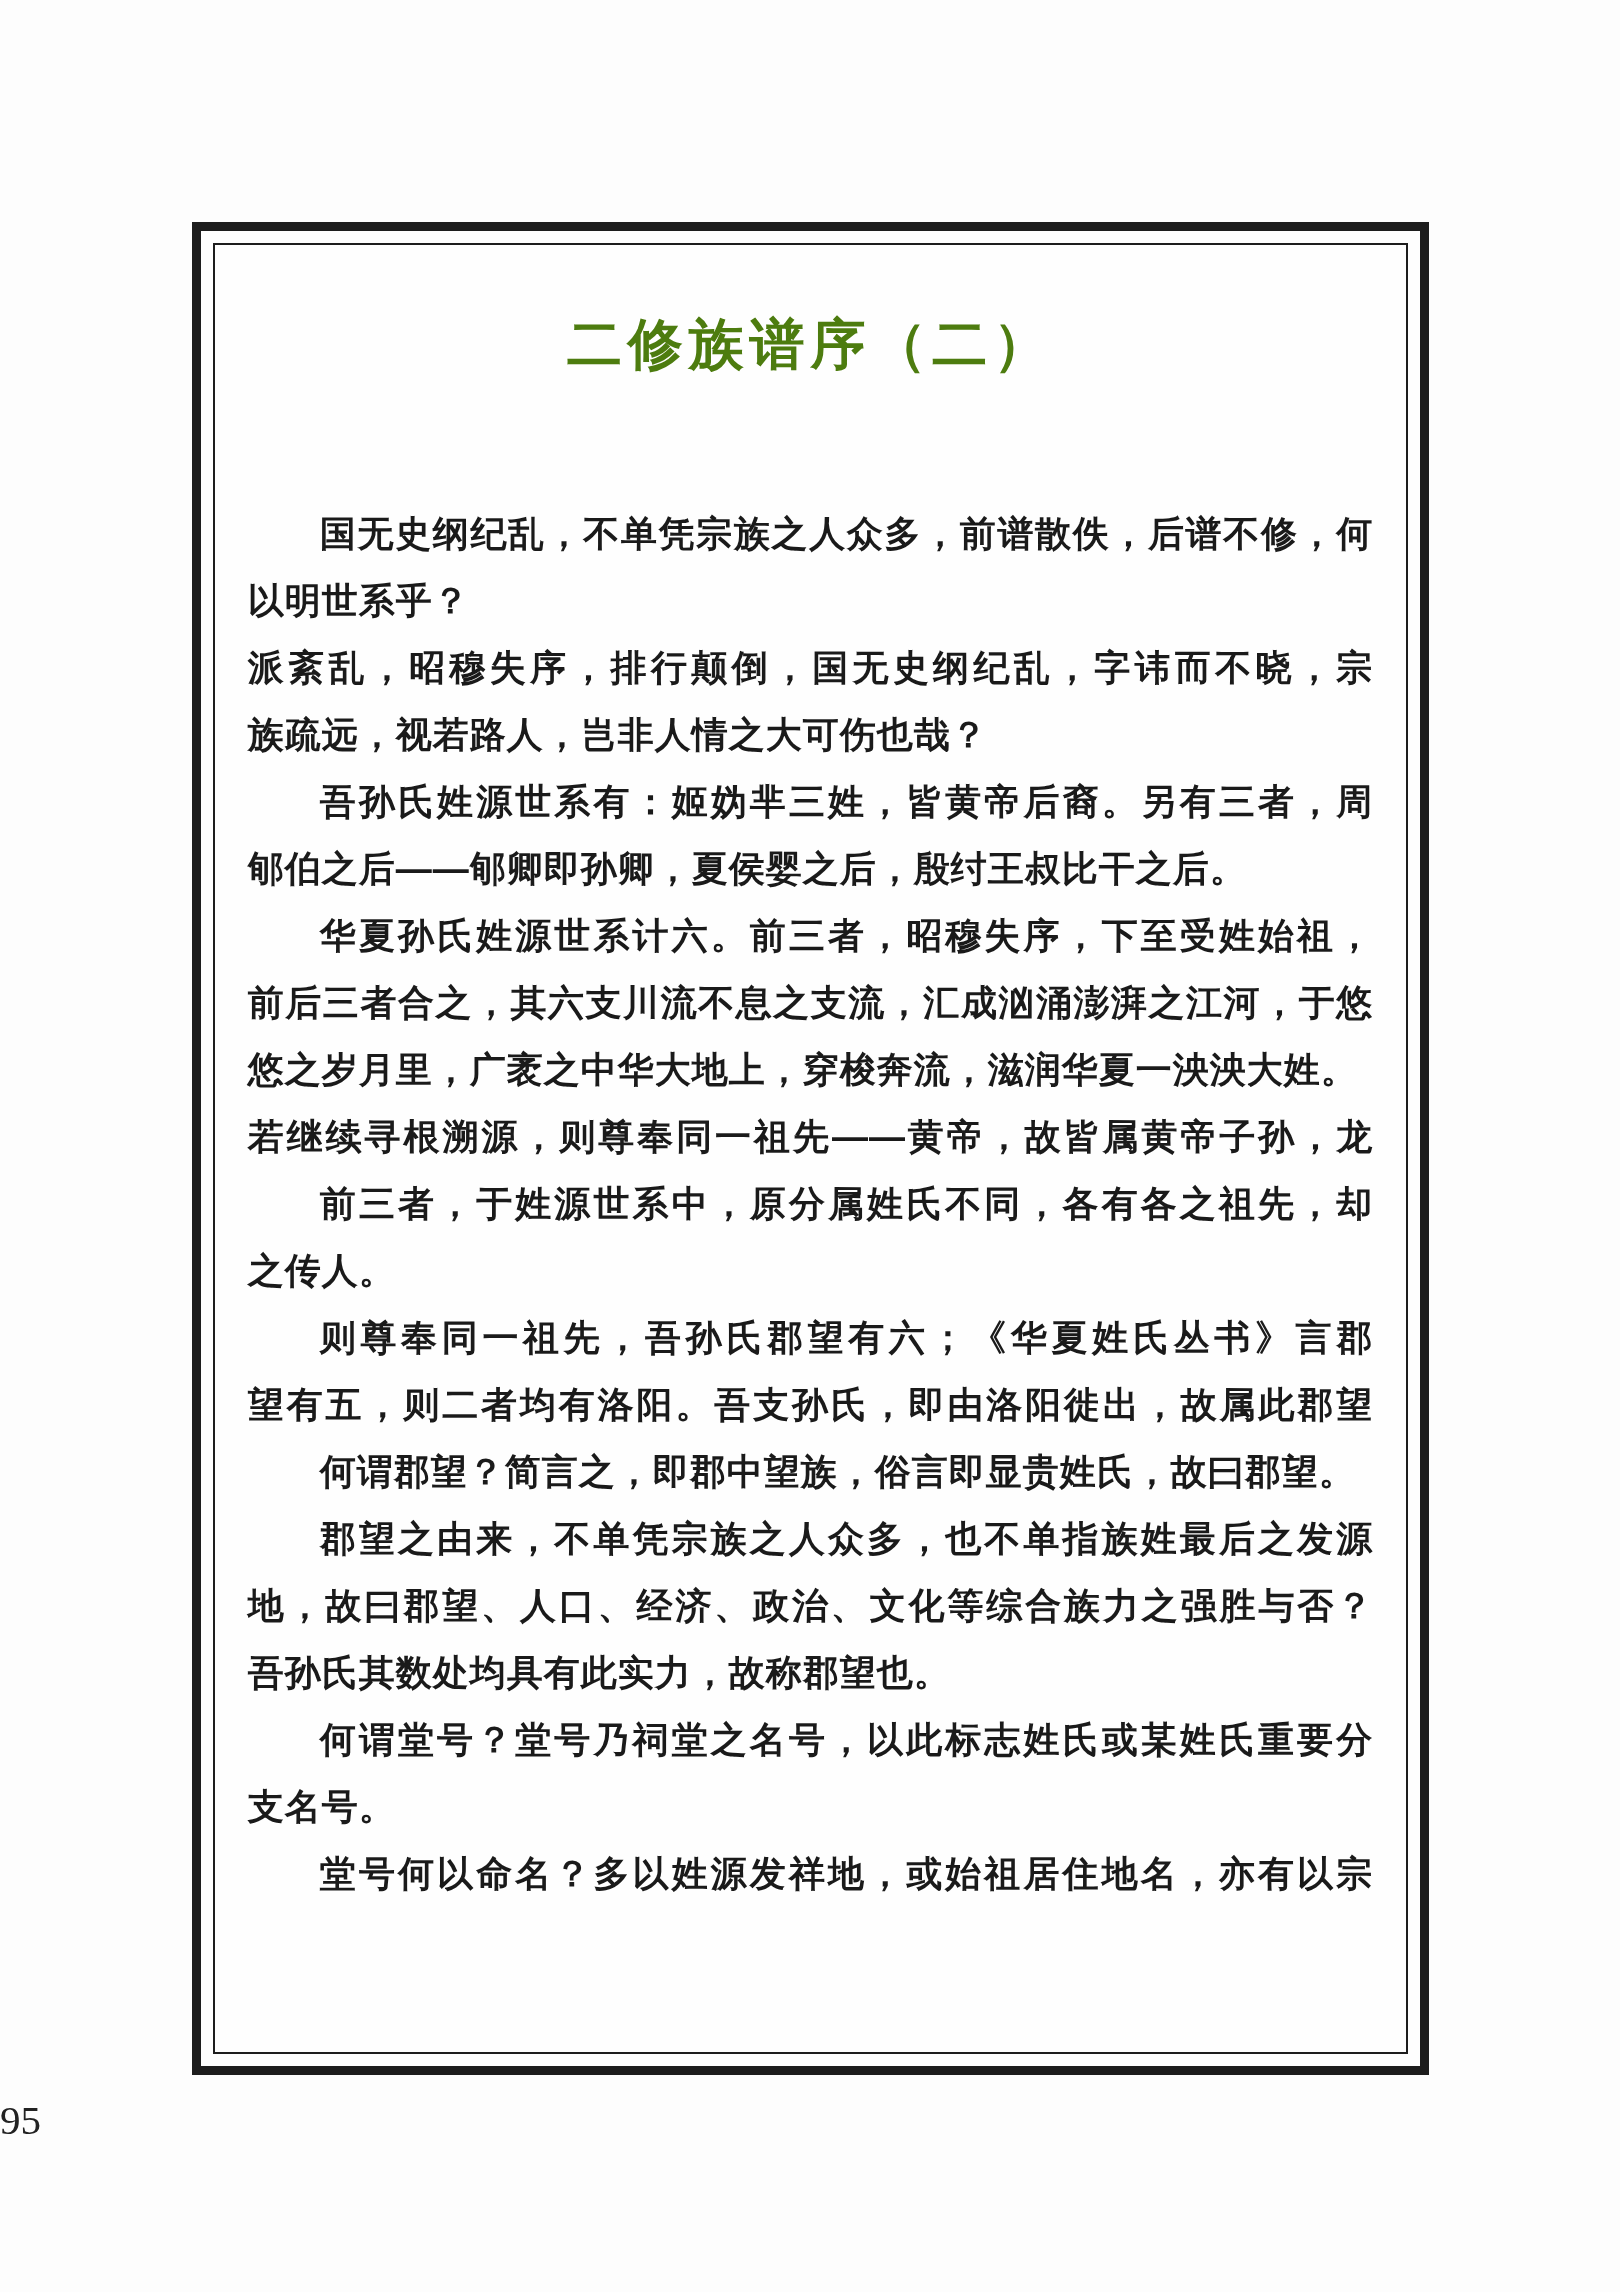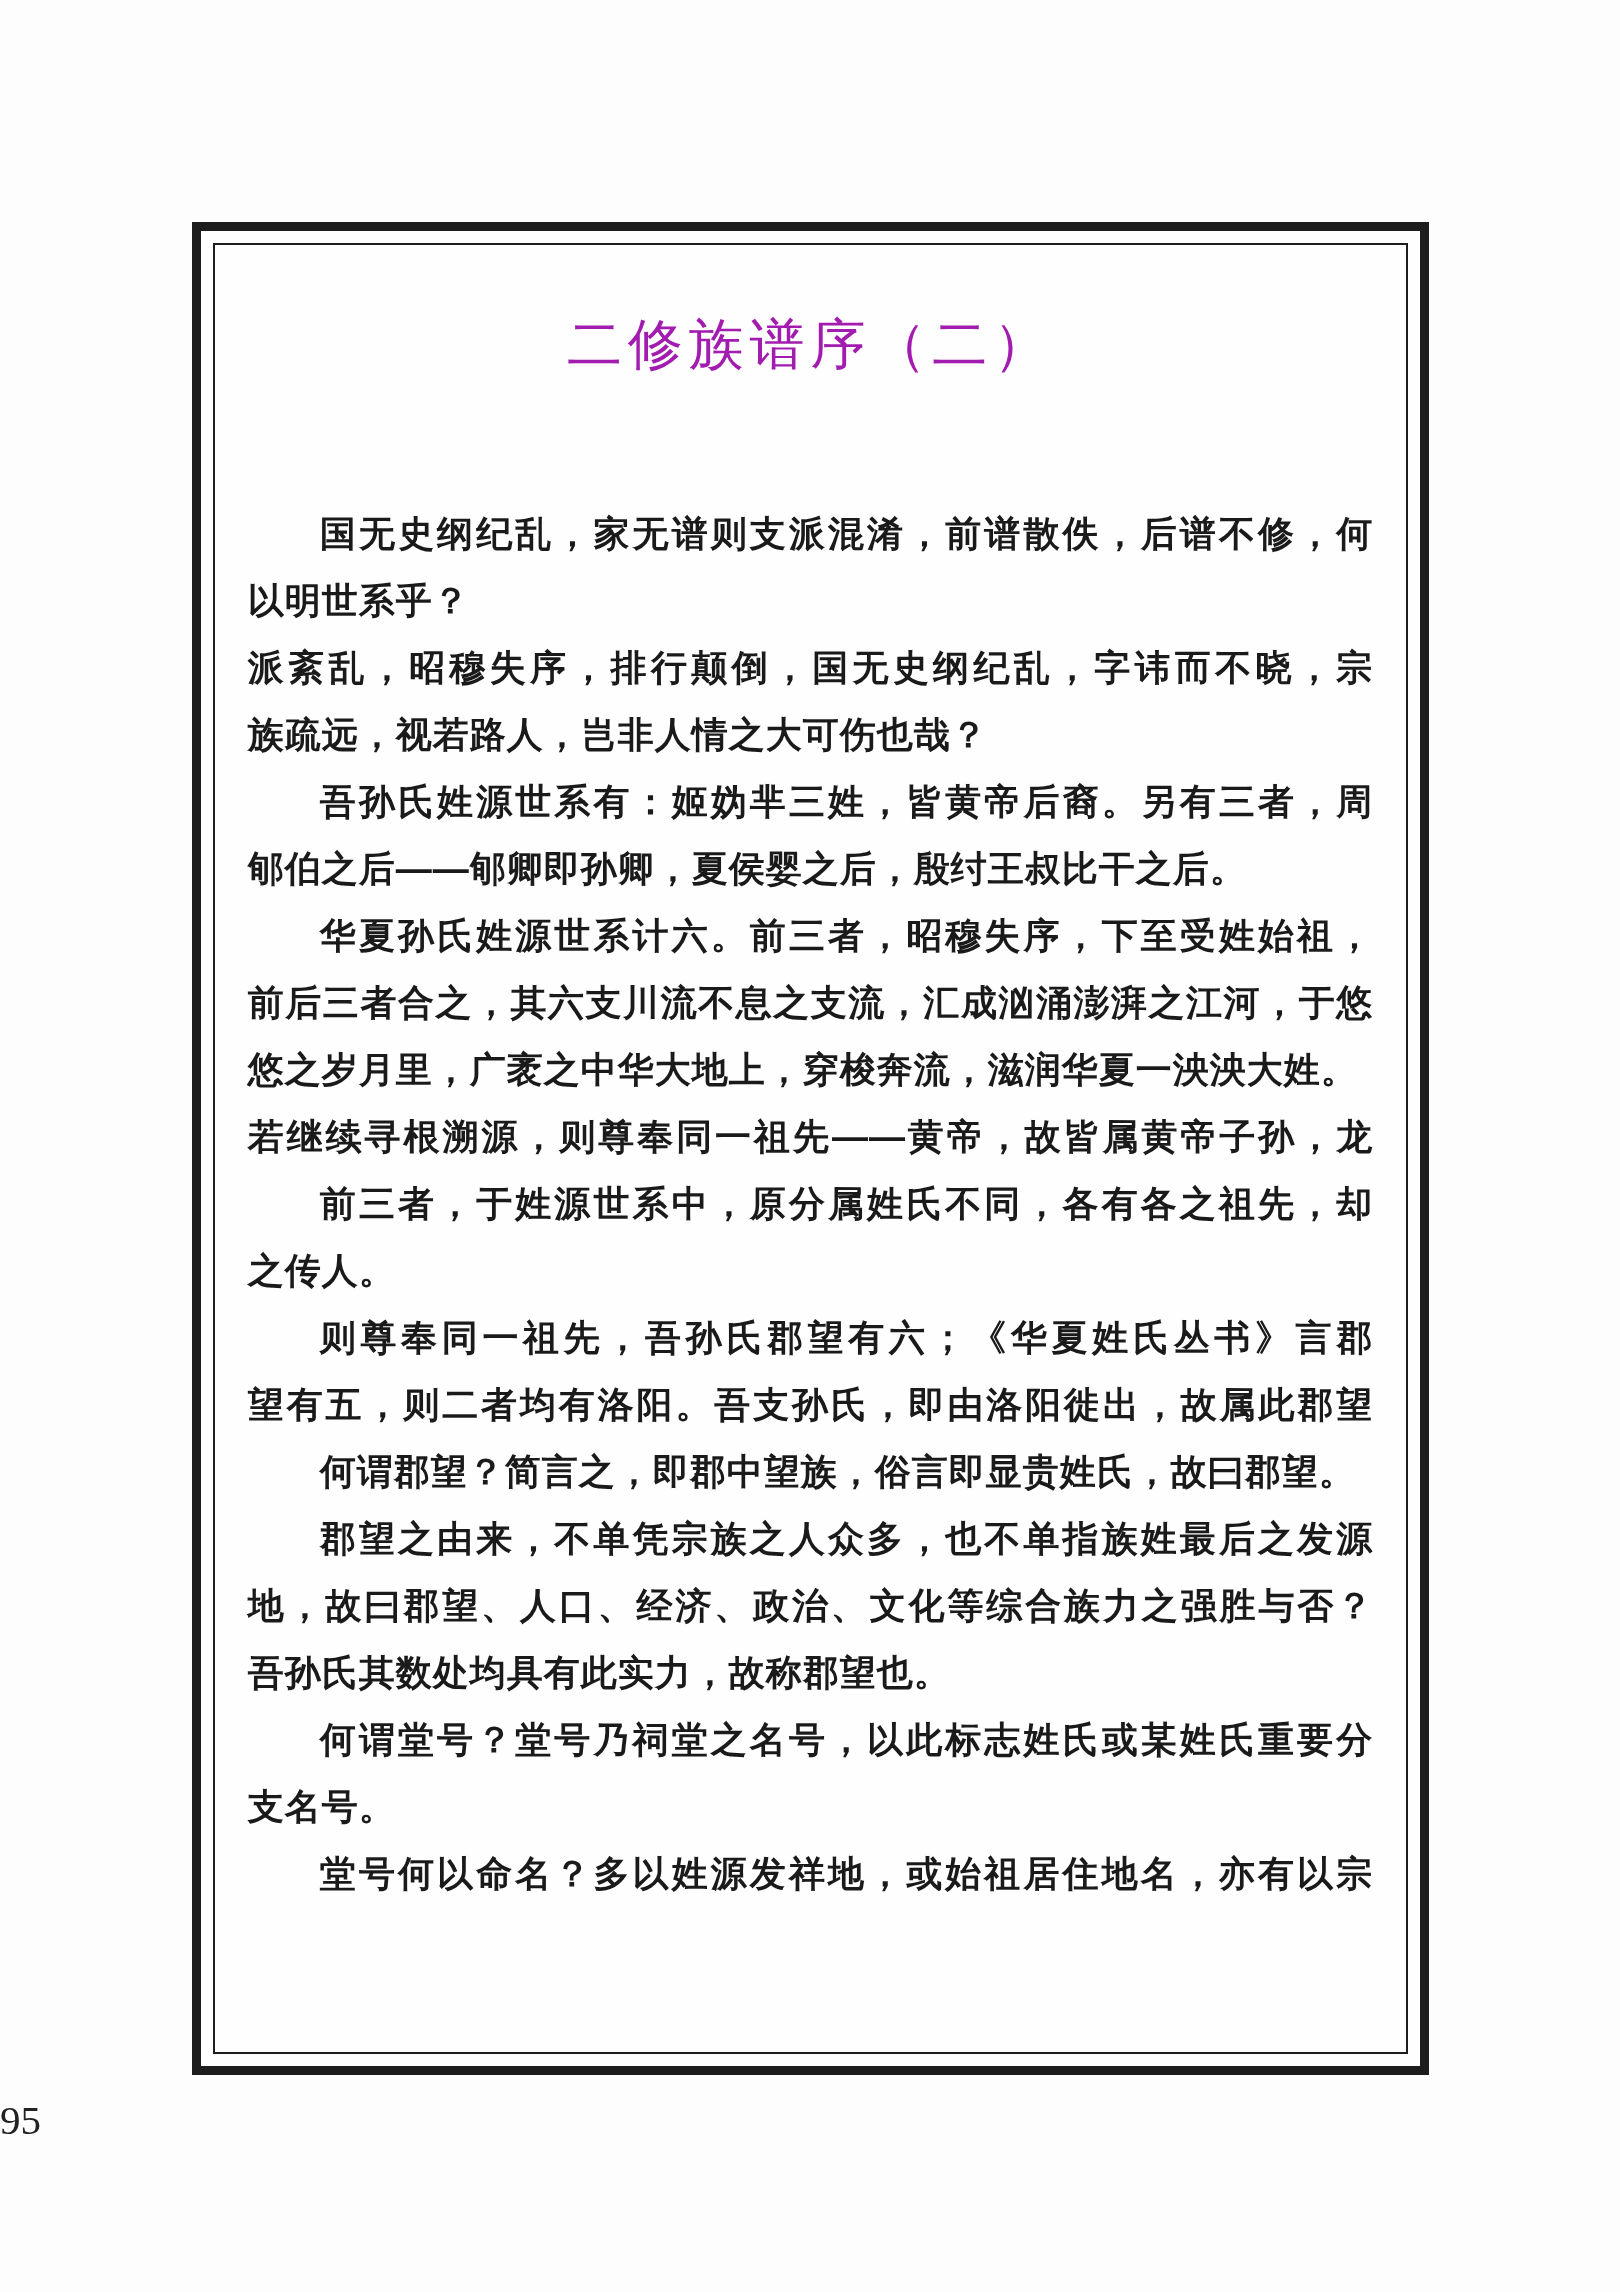--- a/index.html
+++ b/index.html
@@ -32,10 +32,10 @@
     margin-top: 69px;
     text-align: center;
     font-size: 55px;
-    font-weight: 400;
+    font-weight: 700;
     letter-spacing: 5.9px;
     line-height: 61px;
-    color: #a21caf;
+    color: #4d7c0f;
   }
   .body-text {
     margin-top: 125px;

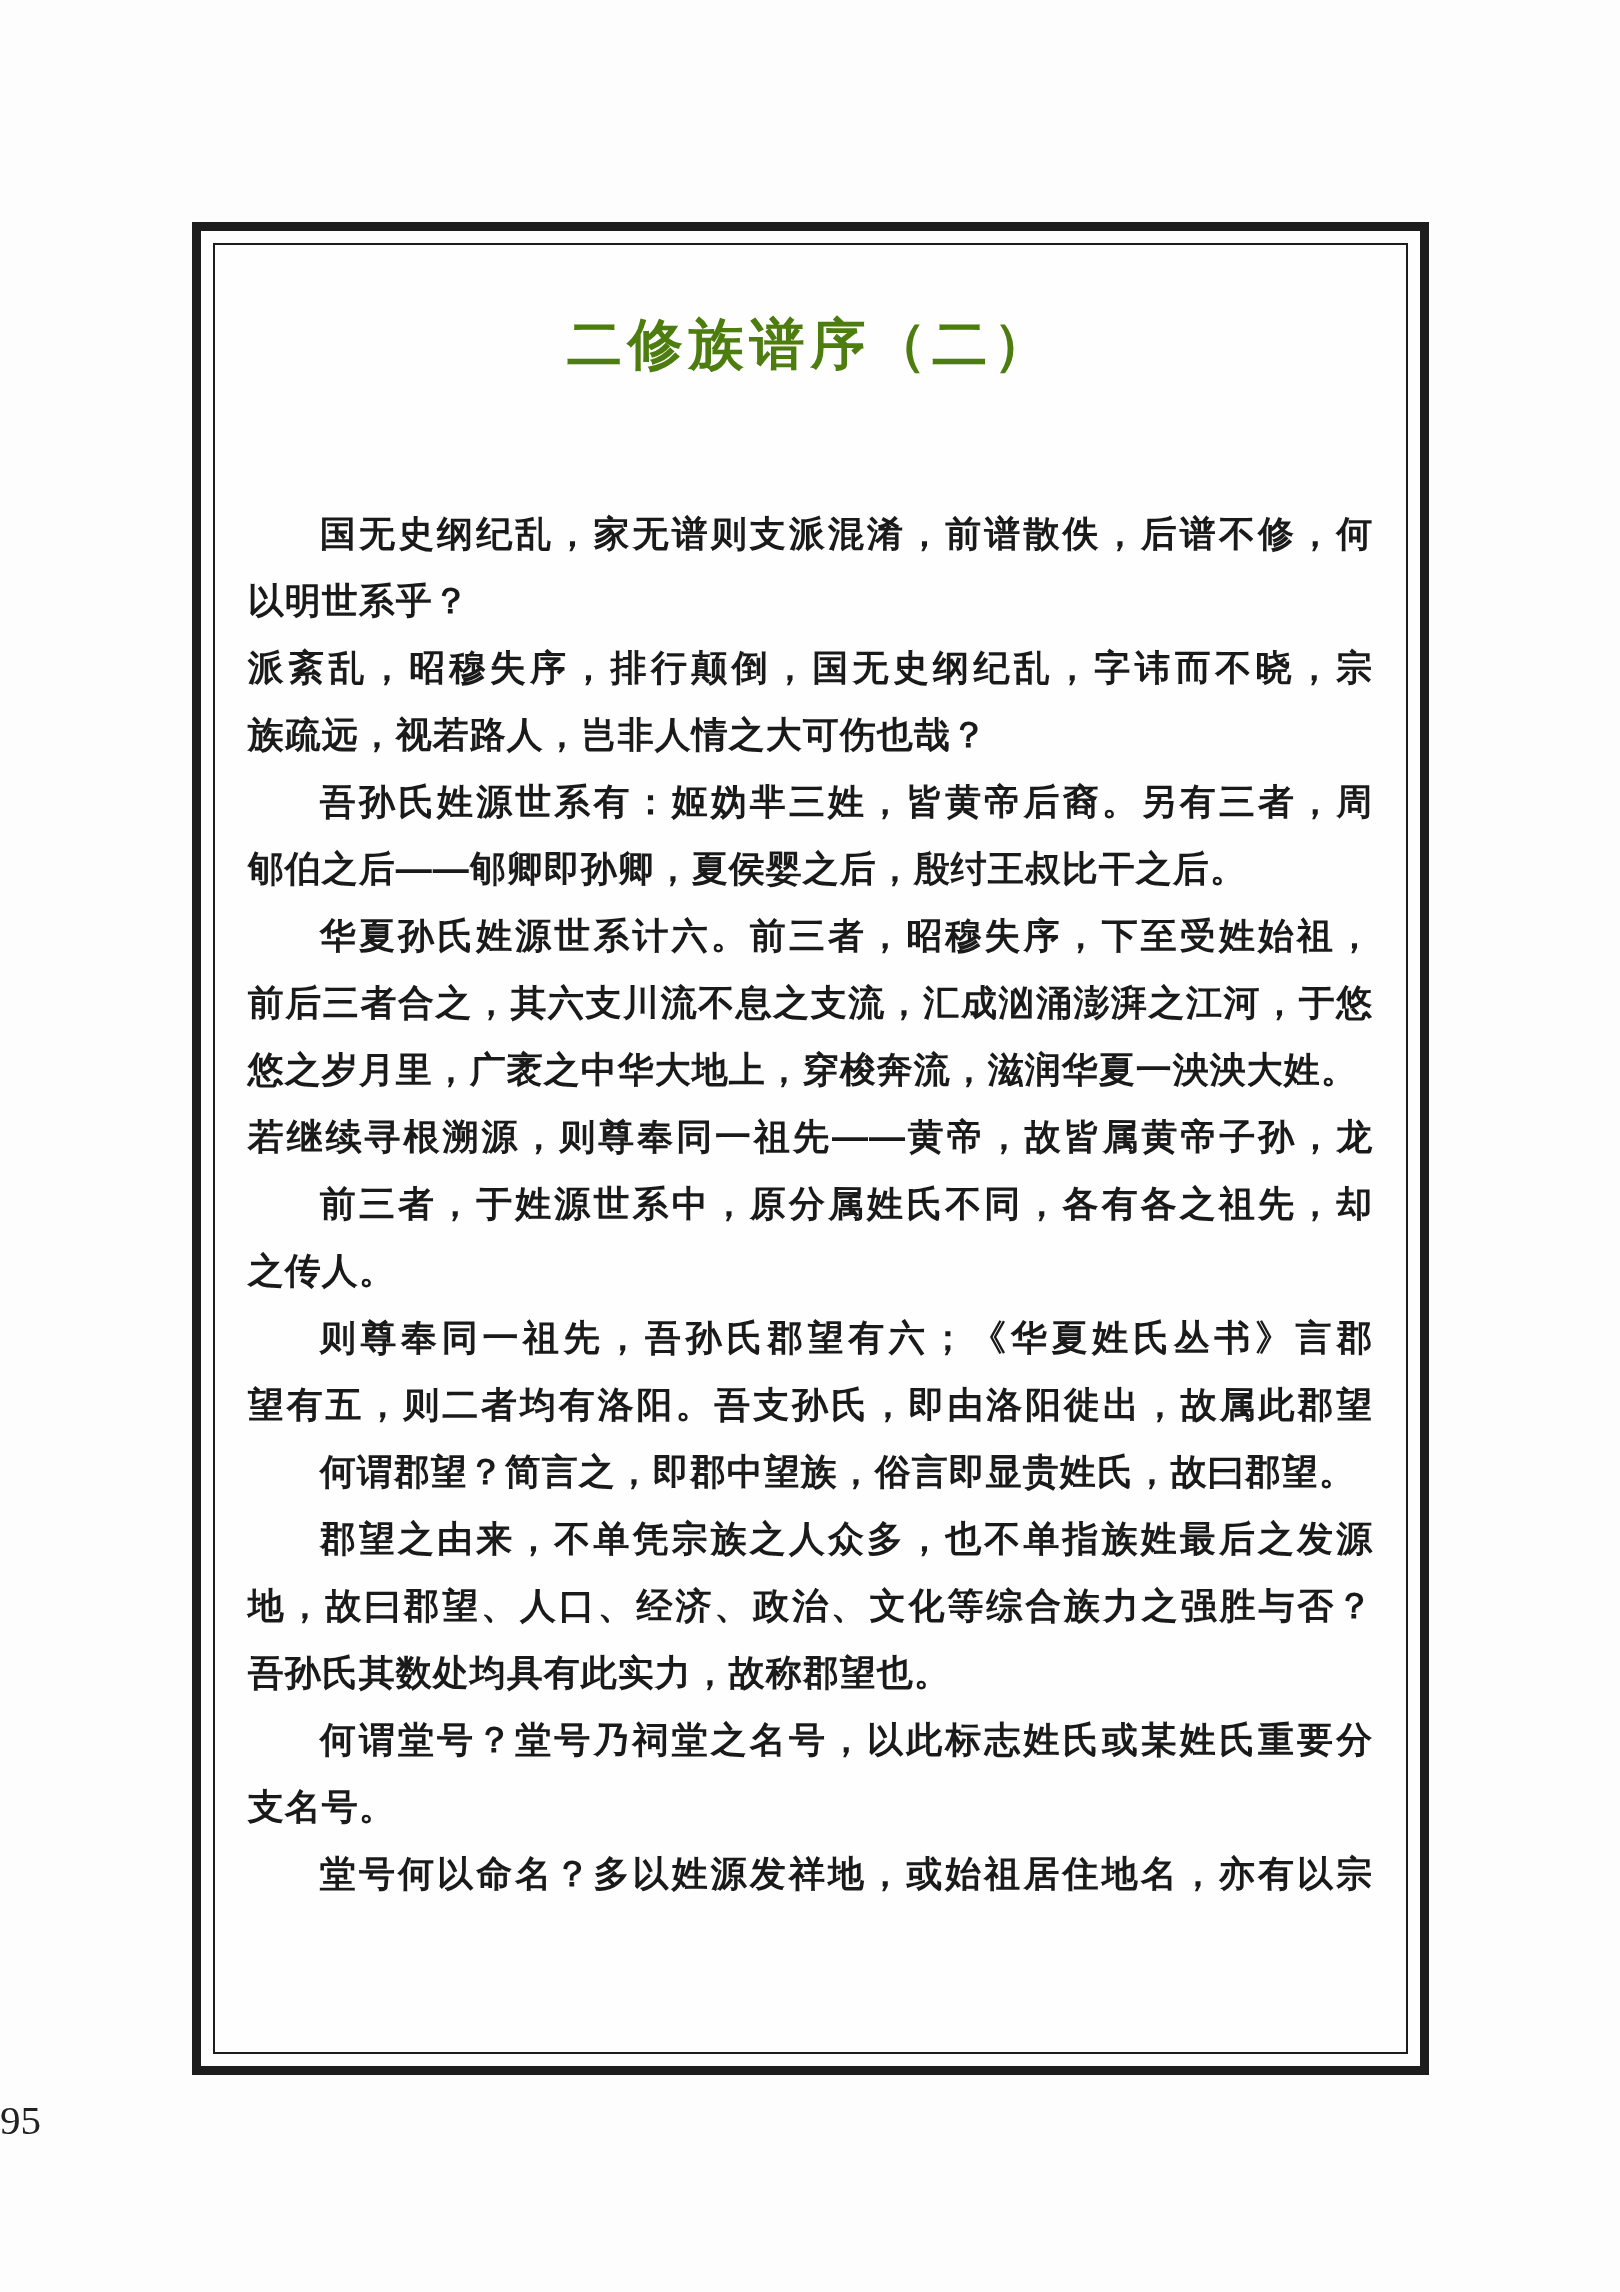--- a/index.html
+++ b/index.html
@@ -68,7 +68,7 @@
     <div class="inner-frame">
       <h1 class="title">二修族谱序（二）</h1>
       <div class="body-text">
-        <div class="line indent full">国无史纲纪乱，家无谱则支派混淆，前谱散佚，后谱不修，何</div>
+        <div class="line indent full">国无史纲纪乱，不单凭宗族之人众多，前谱散佚，后谱不修，何</div>
         <div class="line">以明世系乎？</div>
         <div class="line full">派紊乱，昭穆失序，排行颠倒，国无史纲纪乱，字讳而不晓，宗</div>
         <div class="line">族疏远，视若路人，岂非人情之大可伤也哉？</div>

